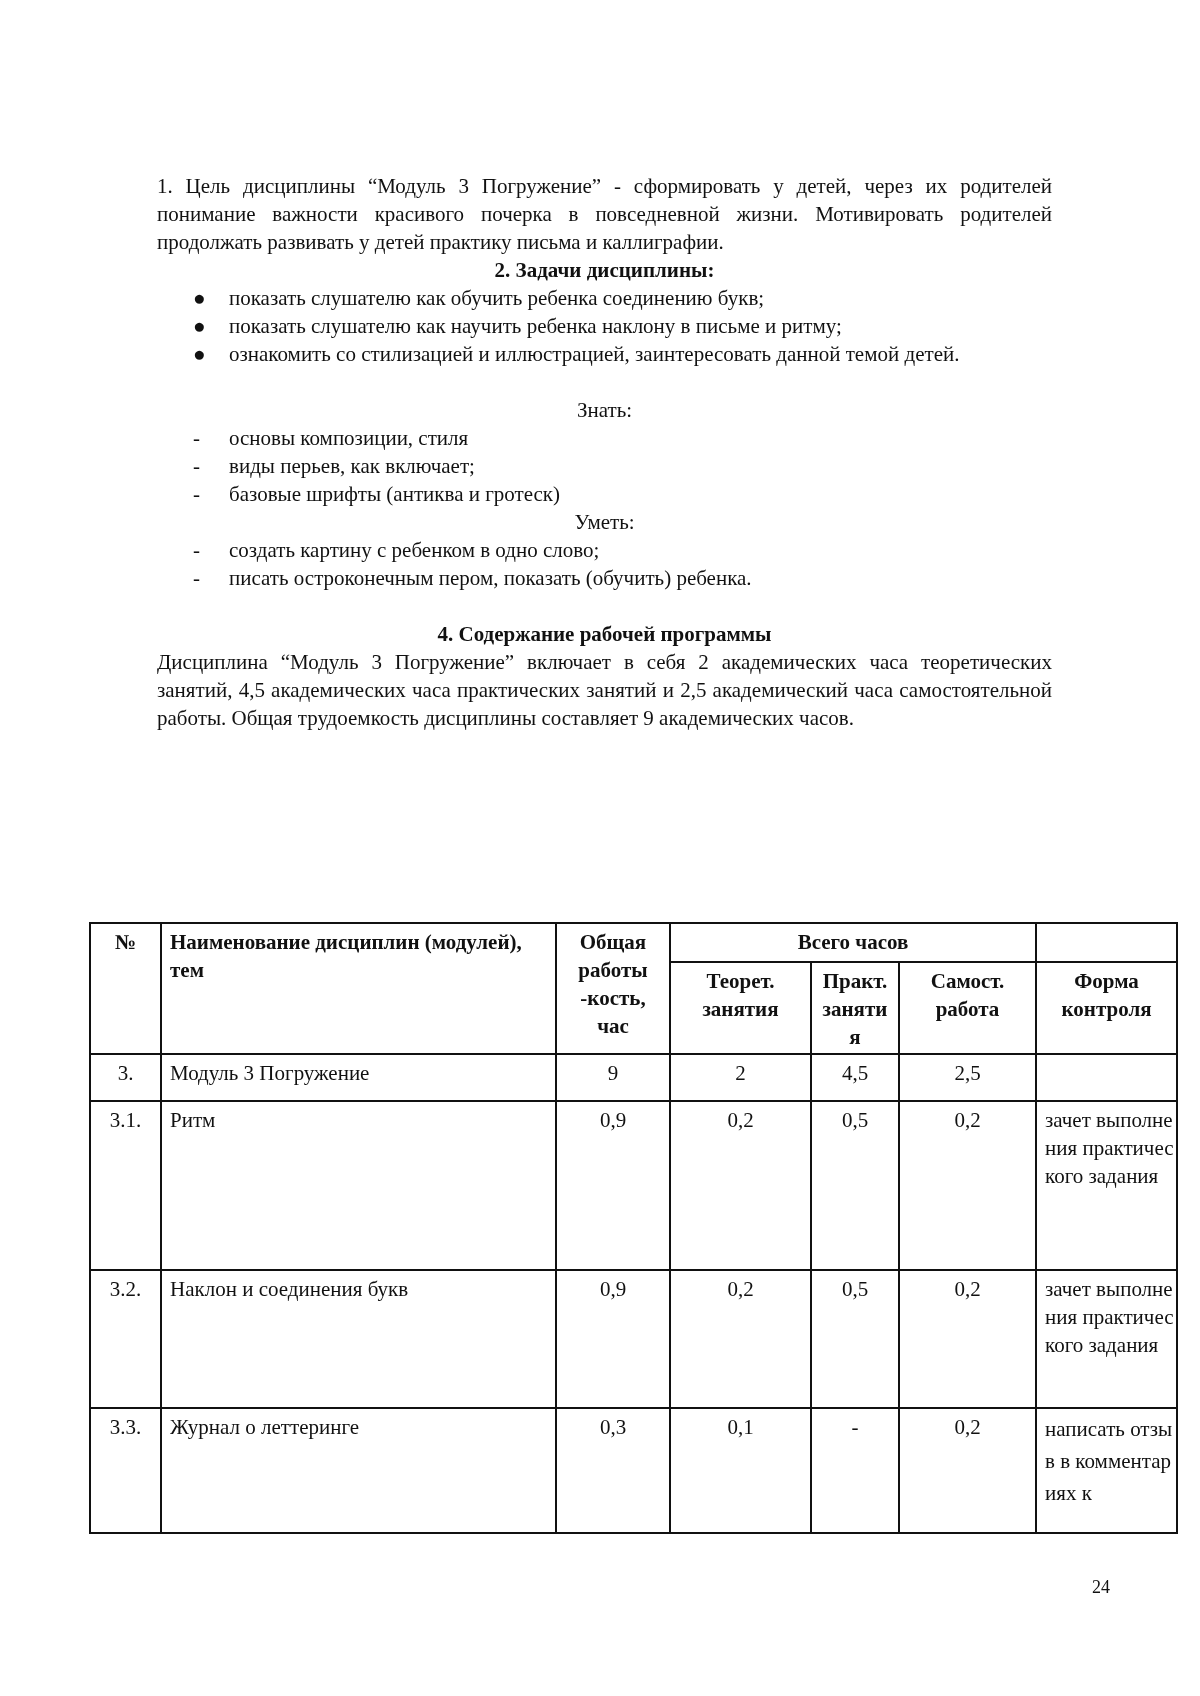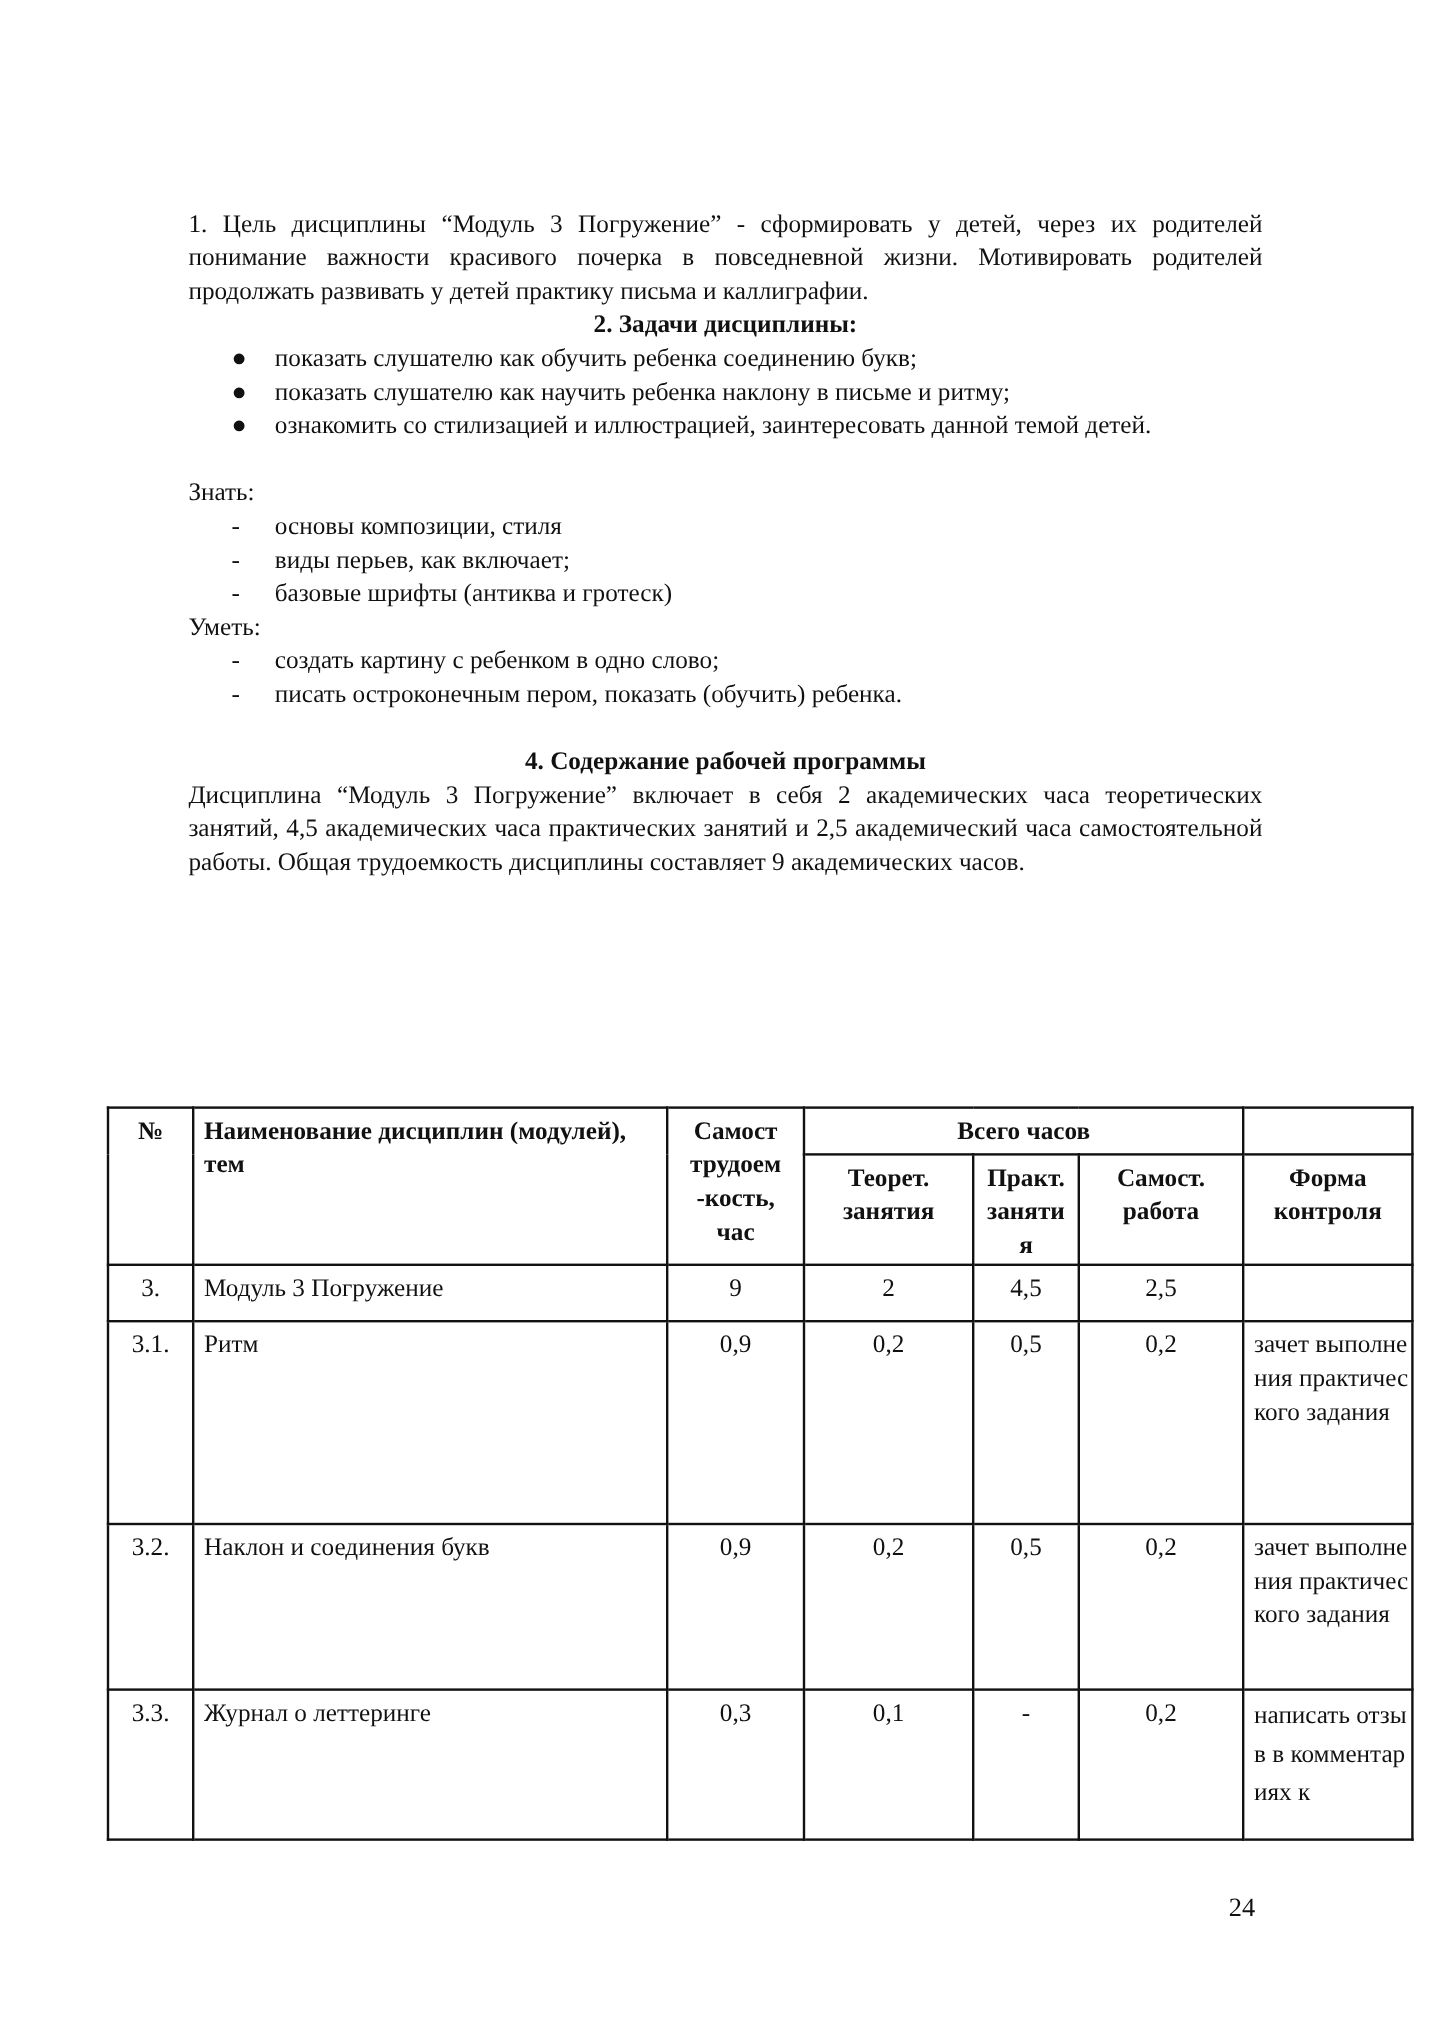--- a/index.html
+++ b/index.html
@@ -21,7 +21,7 @@
       position: absolute; left: 36px; top: 0; width: 20px; text-align: left;
     }
     .gap { height: 28px; }
-    .label { margin: 0; }
+    .label { margin: 0; text-align: center; }
 
     table.plan {
       position: absolute; left: 89px; top: 922px; width: 1087px;

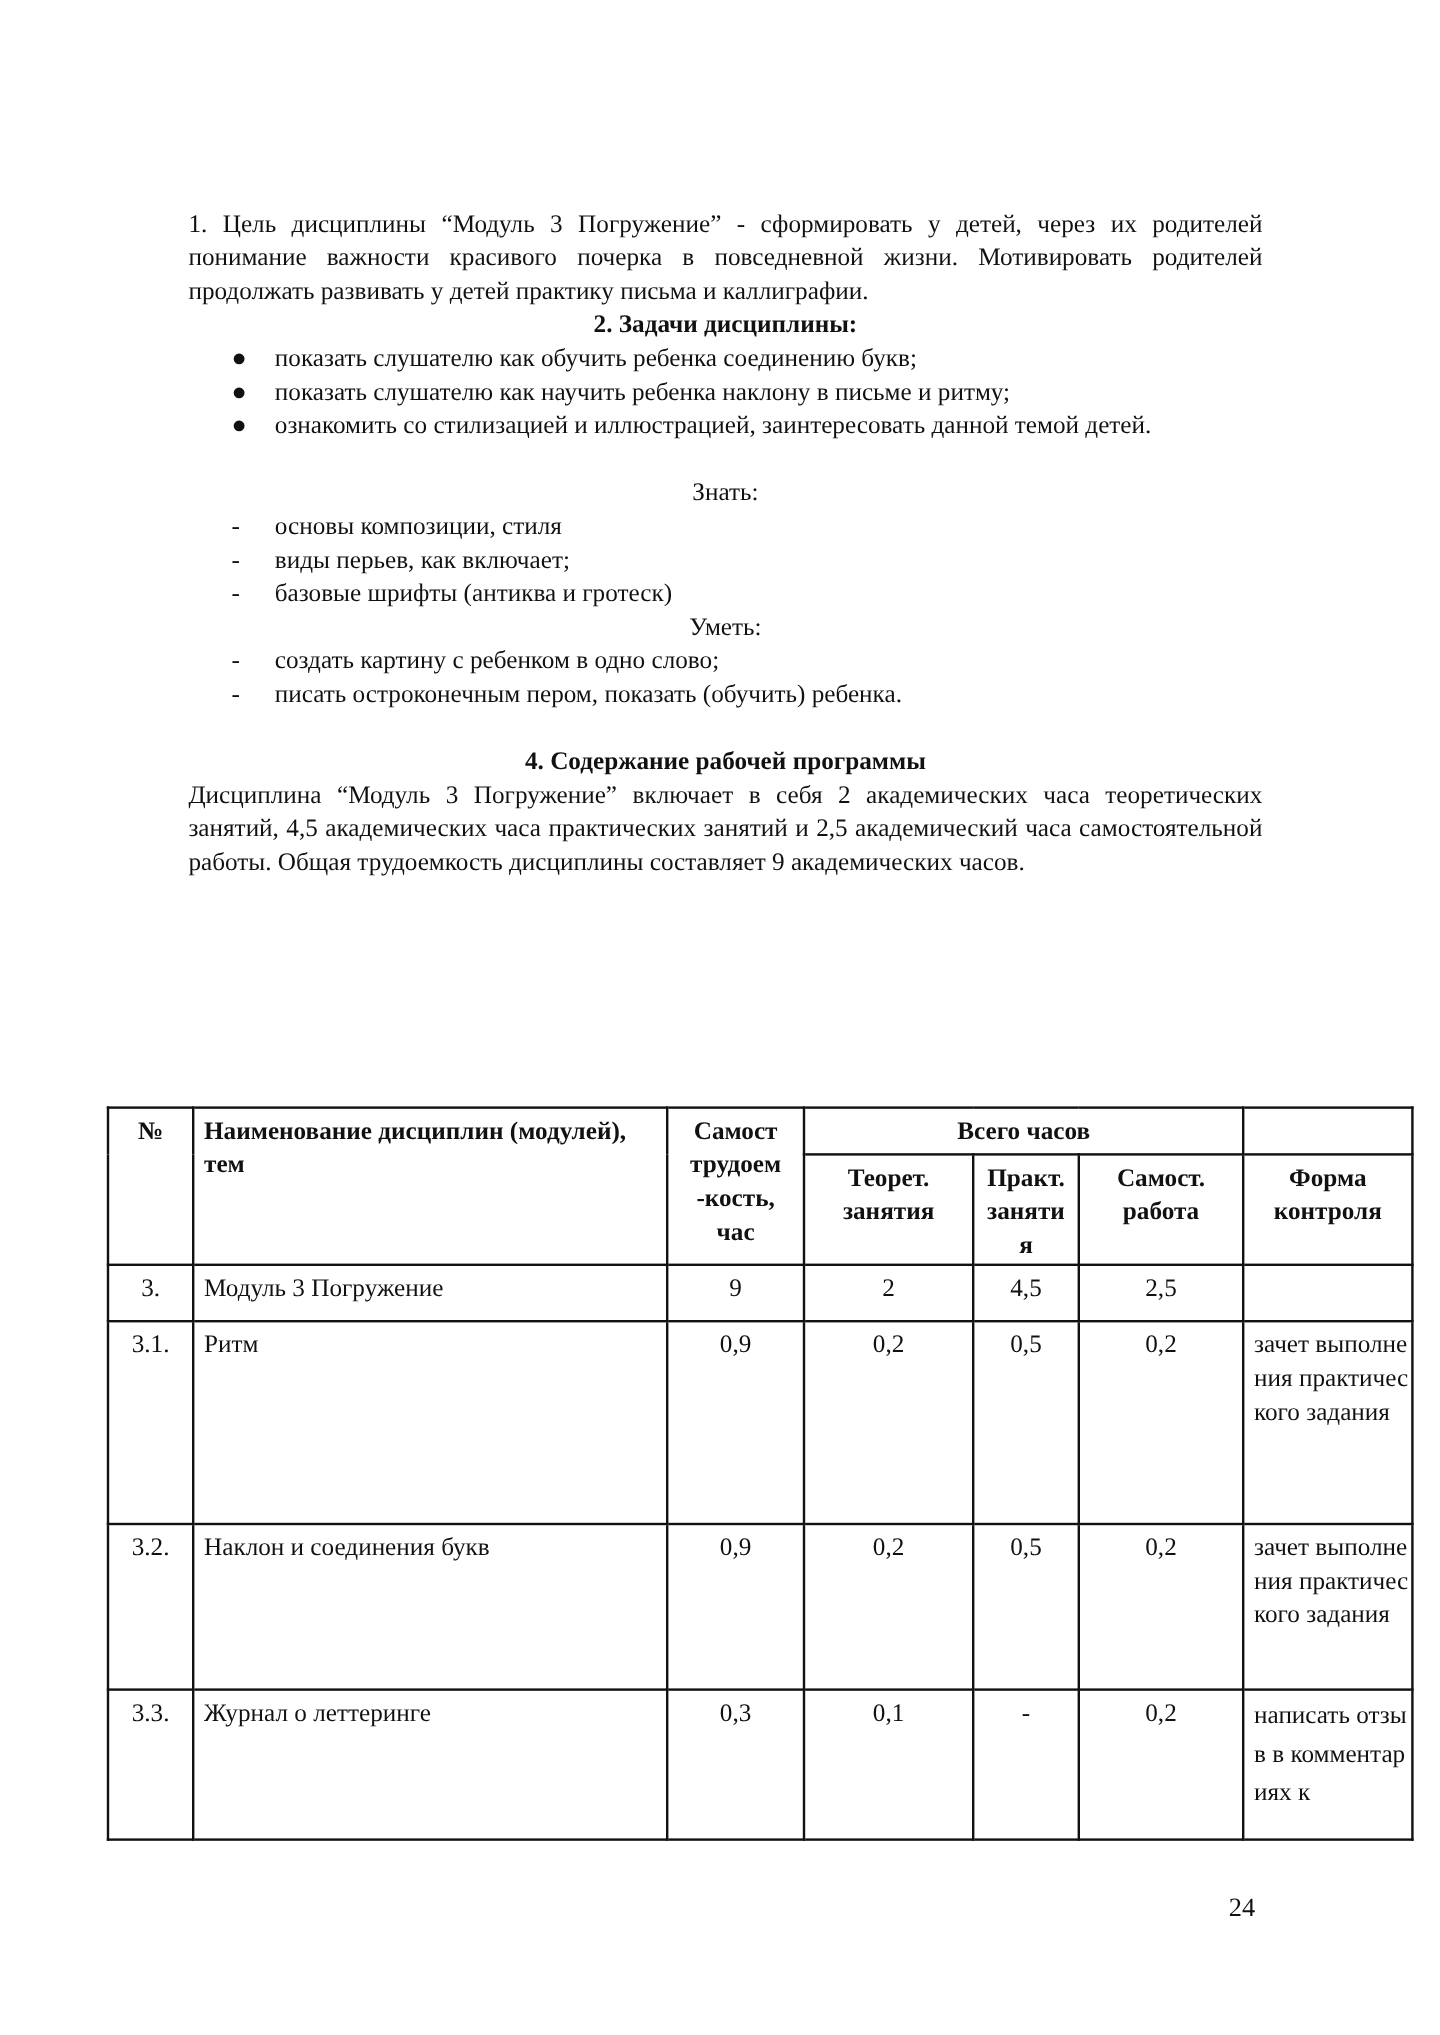--- a/index.html
+++ b/index.html
@@ -96,7 +96,7 @@
       <tr class="row-h1">
     <th rowspan="2">№</th>
     <th rowspan="2" class="left">Наименование дисциплин (модулей), тем</th>
-    <th rowspan="2">Самост трудоем -кость, час</th>
+    <th rowspan="2">Общая работы -кость, час</th>
     <th colspan="3">Всего часов</th>
     <th></th>
   </tr>

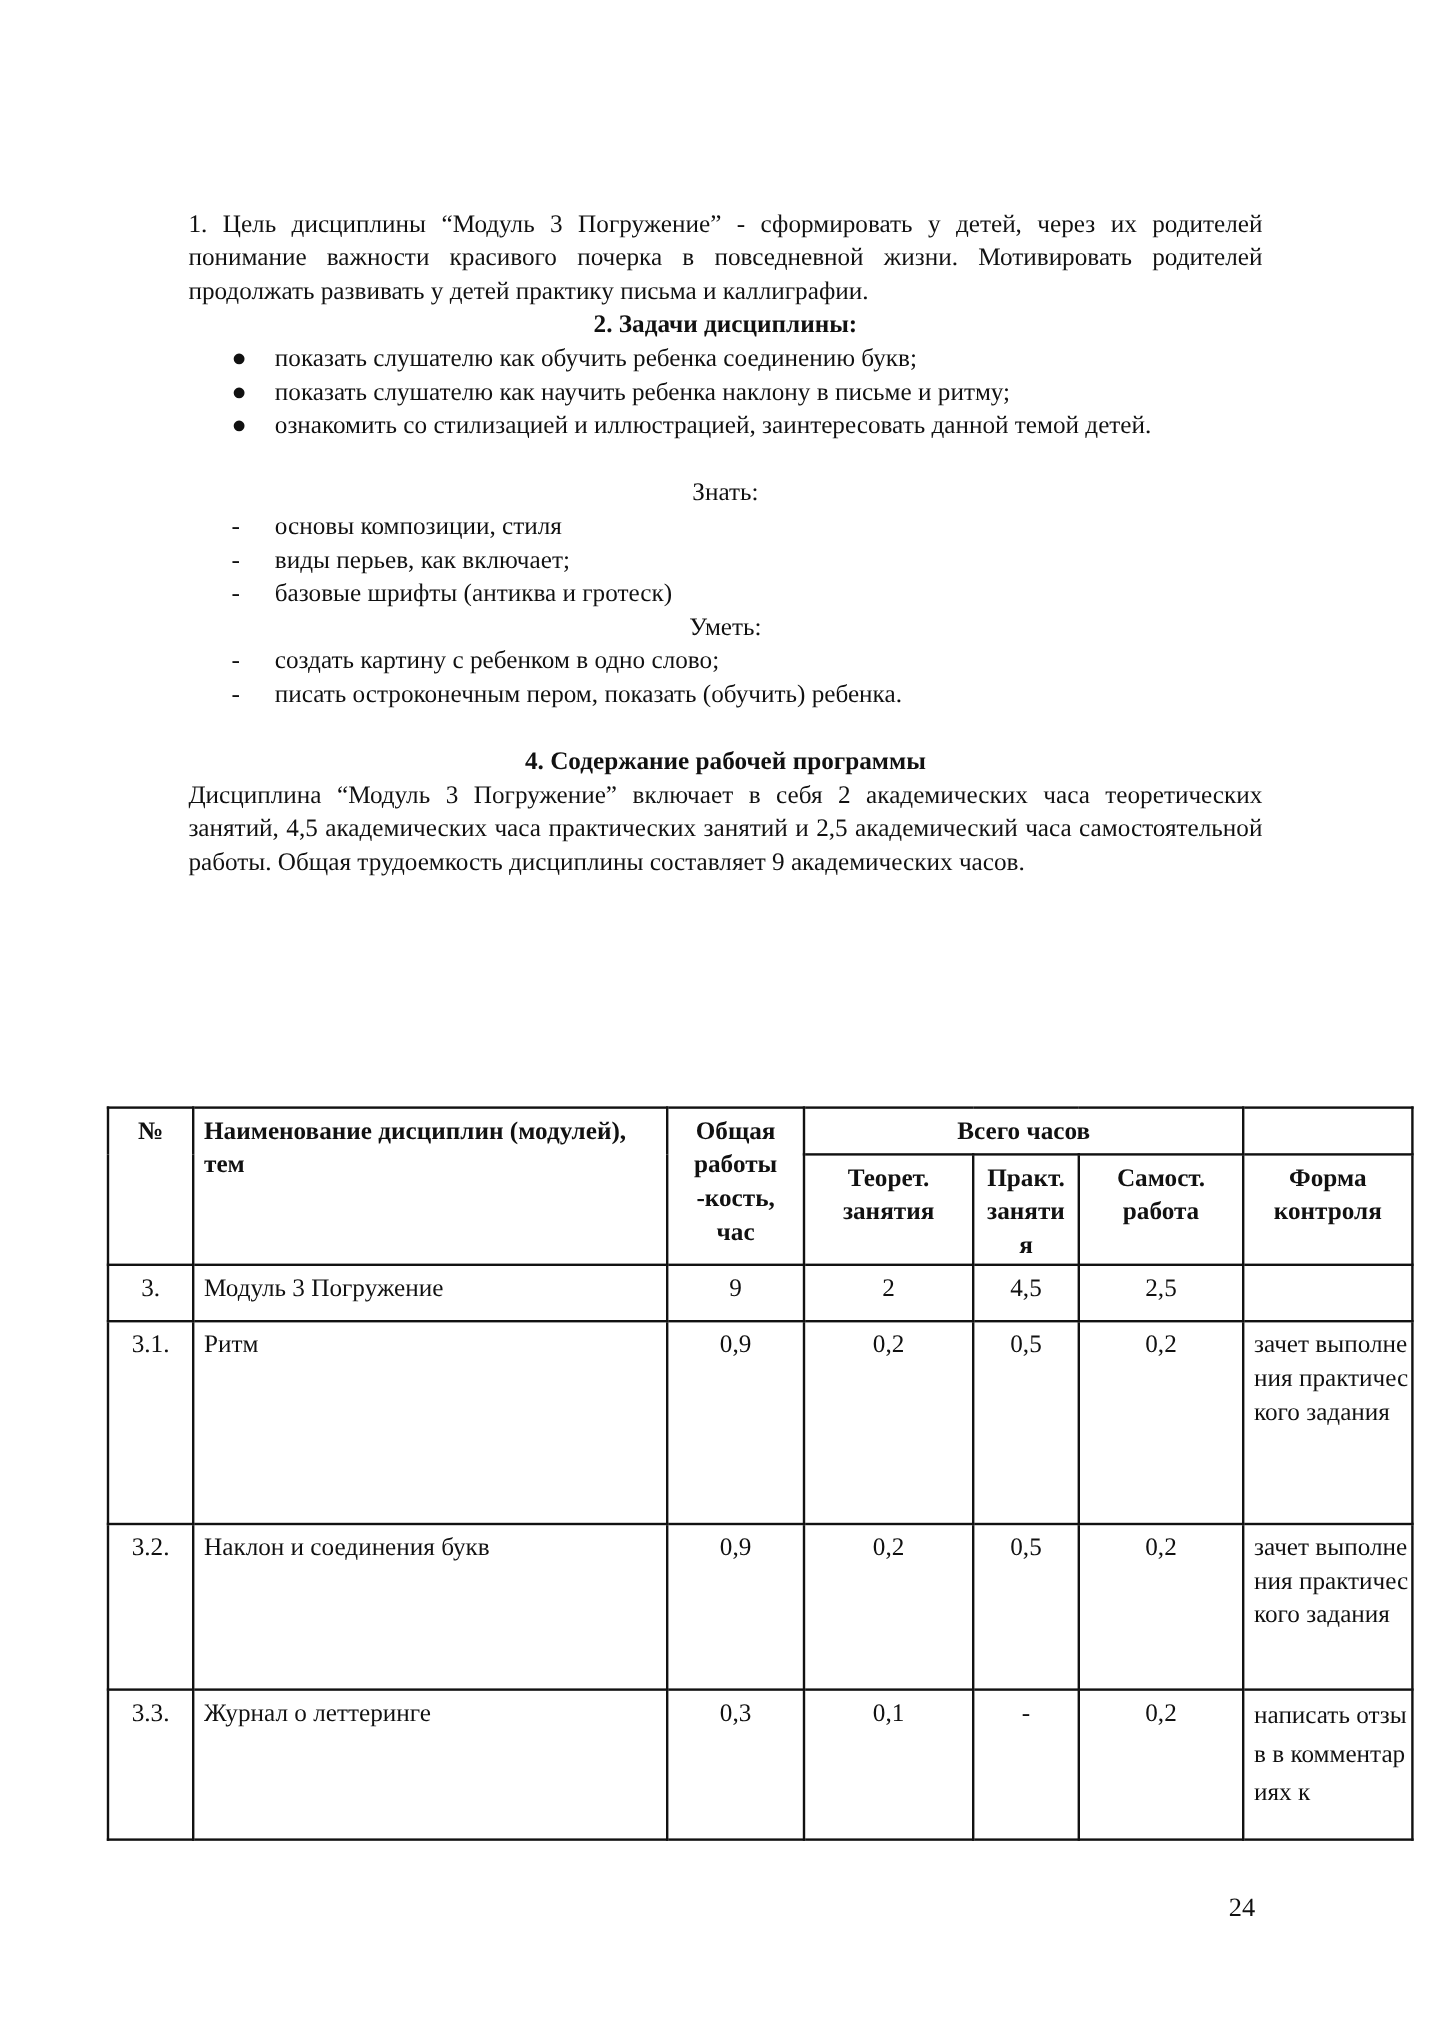--- a/index.html
+++ b/index.html
@@ -43,7 +43,7 @@
     .row-33 { height: 125px; }
 
     .page-num {
-      position: absolute; left: 1024px; top: 1577px; font-size: 22px;
+      position: absolute; left: 1092px; top: 1577px; font-size: 18px;
     }
   </style>
 </head>

